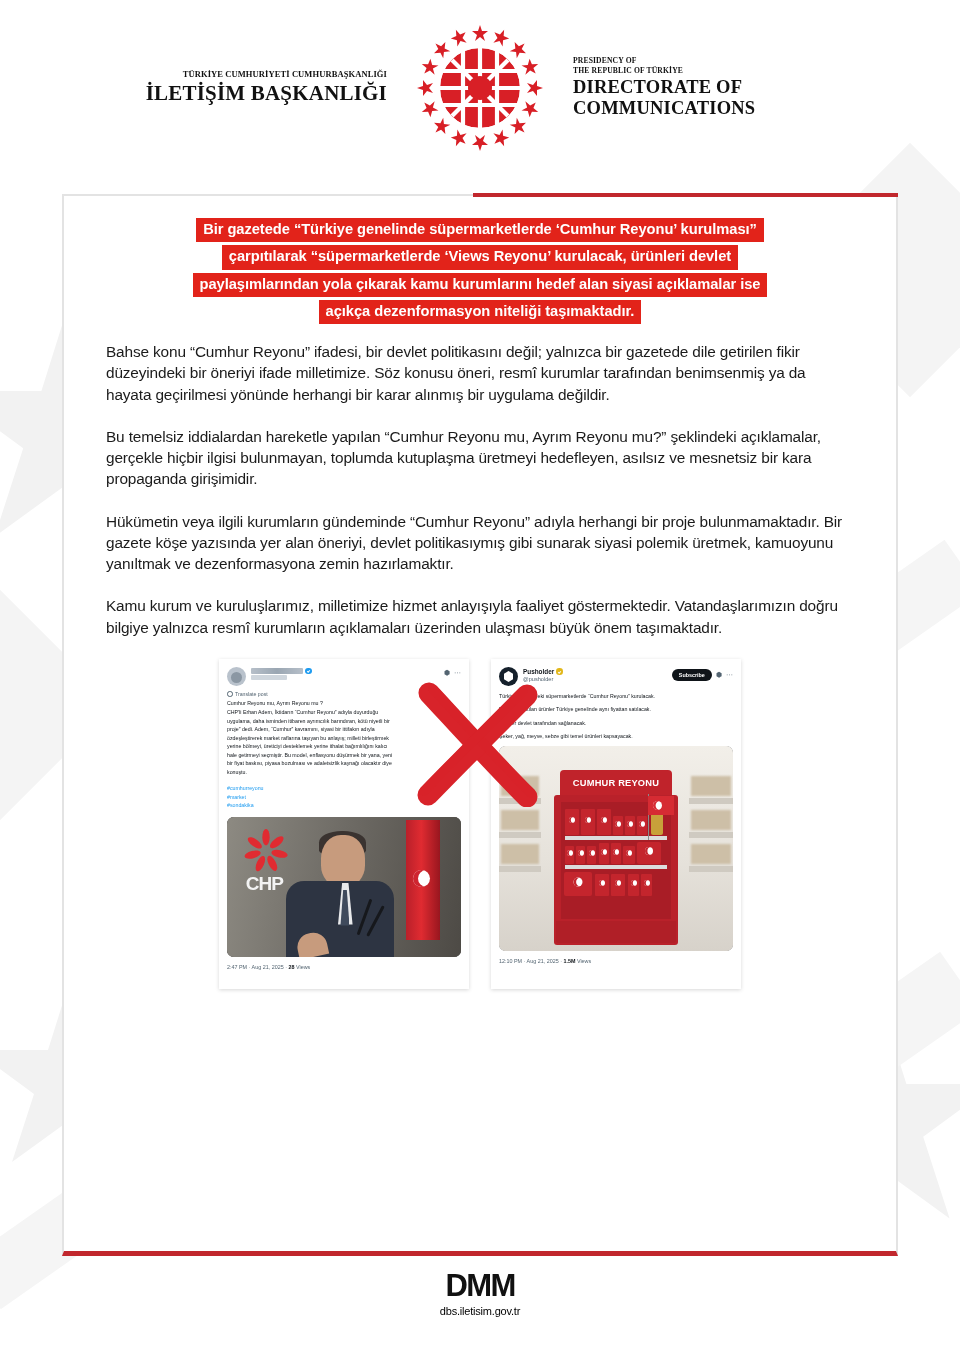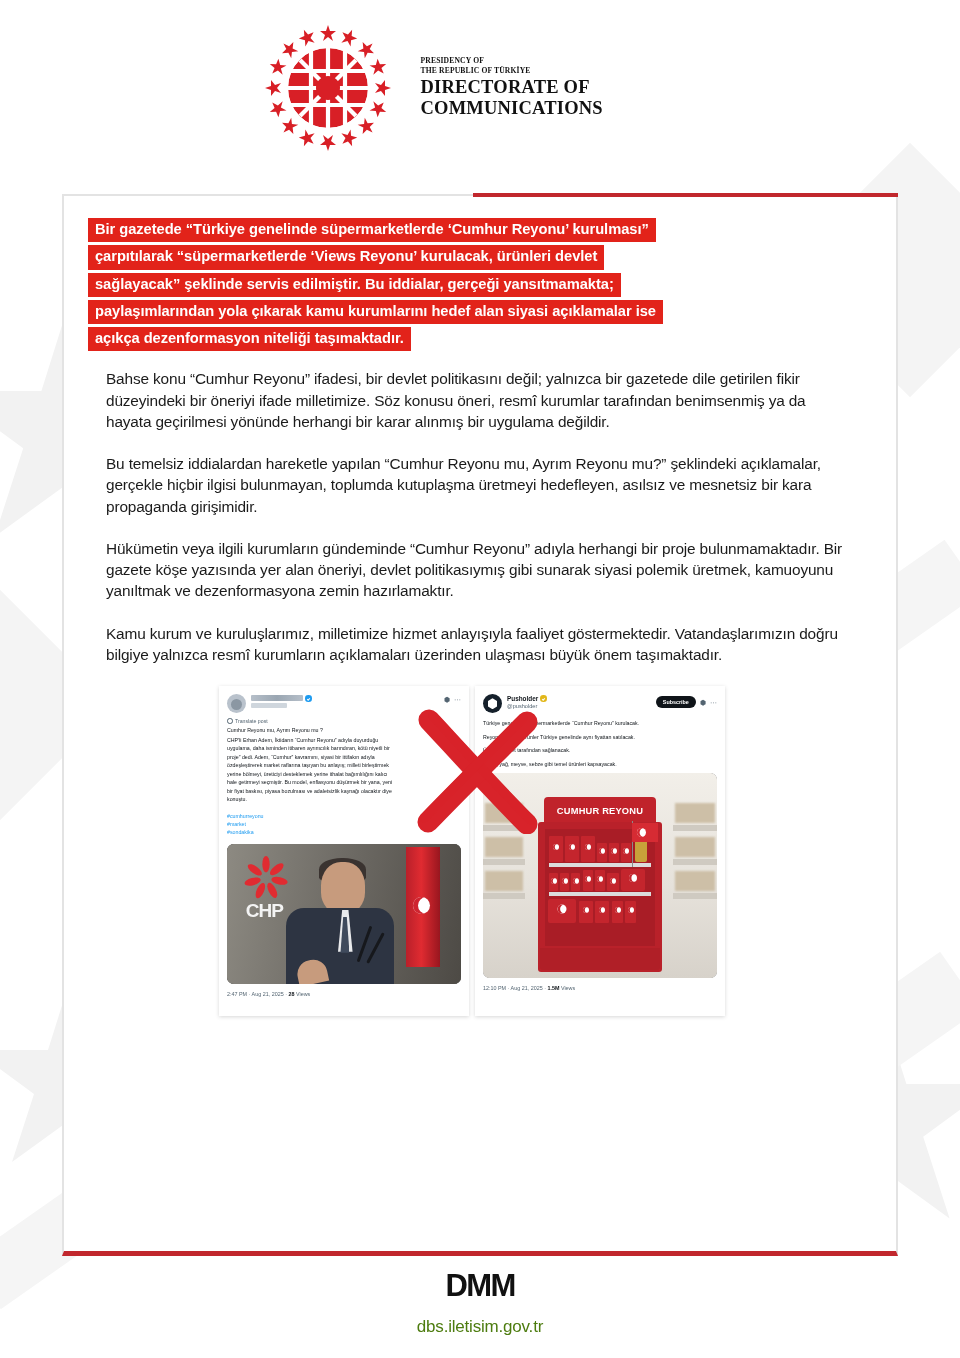--- a/index.html
+++ b/index.html
@@ -413,6 +413,10 @@
 
 <div class="header">
 
+  <div class="brand-left">
+    <div class="kicker">TÜRKİYE CUMHURİYETİ CUMHURBAŞKANLIĞI</div>
+    <div class="main">İLETİŞİM BAŞKANLIĞI</div>
+  </div>
 
   <div class="emblem">
     <svg viewBox="0 0 130 130" width="130" height="130" aria-hidden="true">

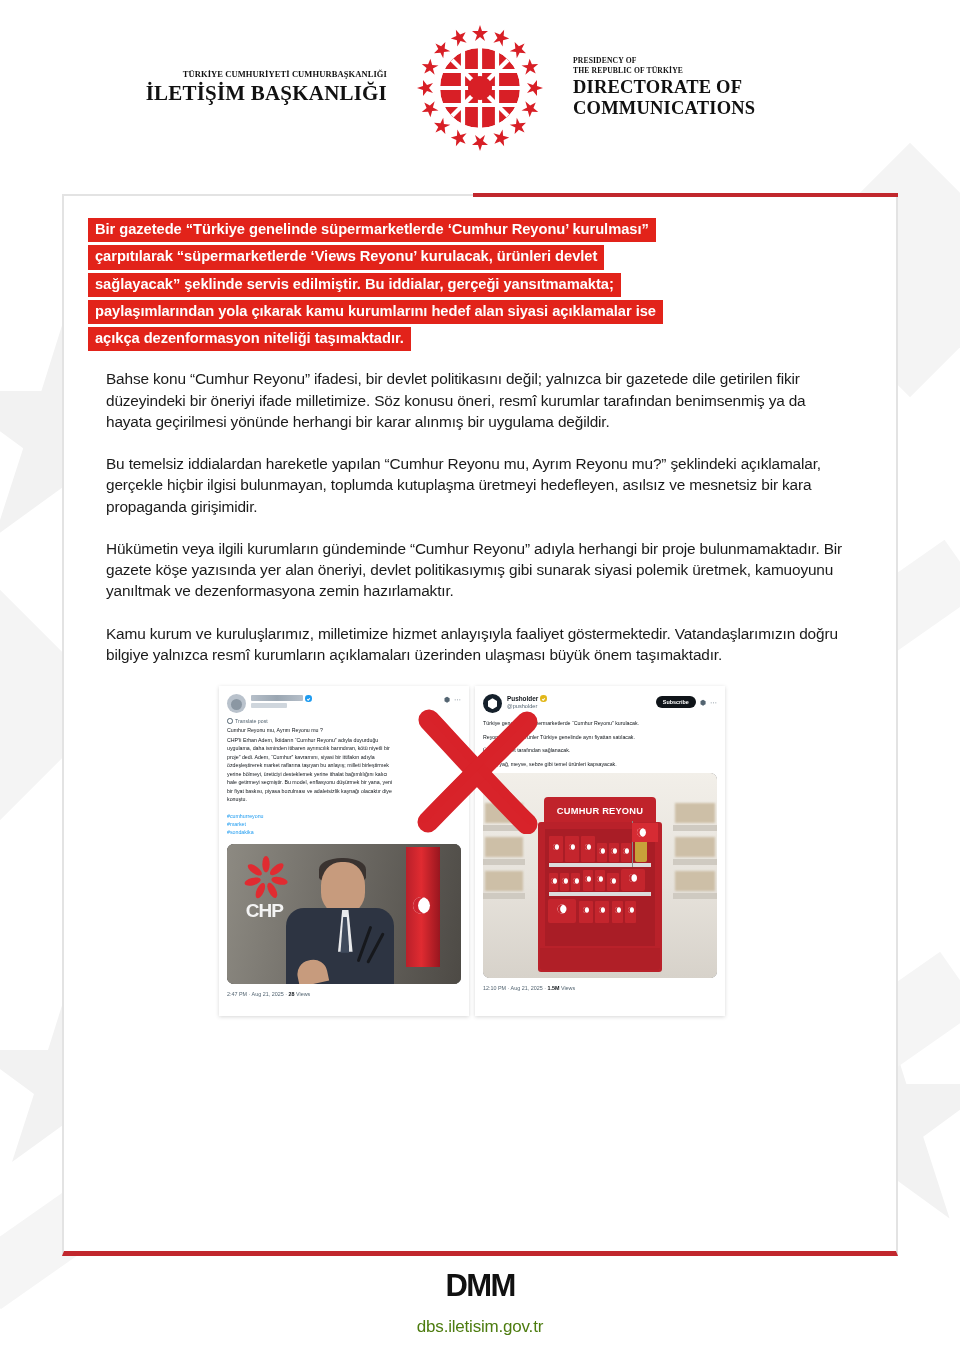--- a/index.html
+++ b/index.html
@@ -113,7 +113,7 @@
   
   .headline {
     padding: 22px 24px 4px 24px;
-    text-align: left;
+    text-align: center;
   }
   .headline .hl-line {
     display: inline-block;

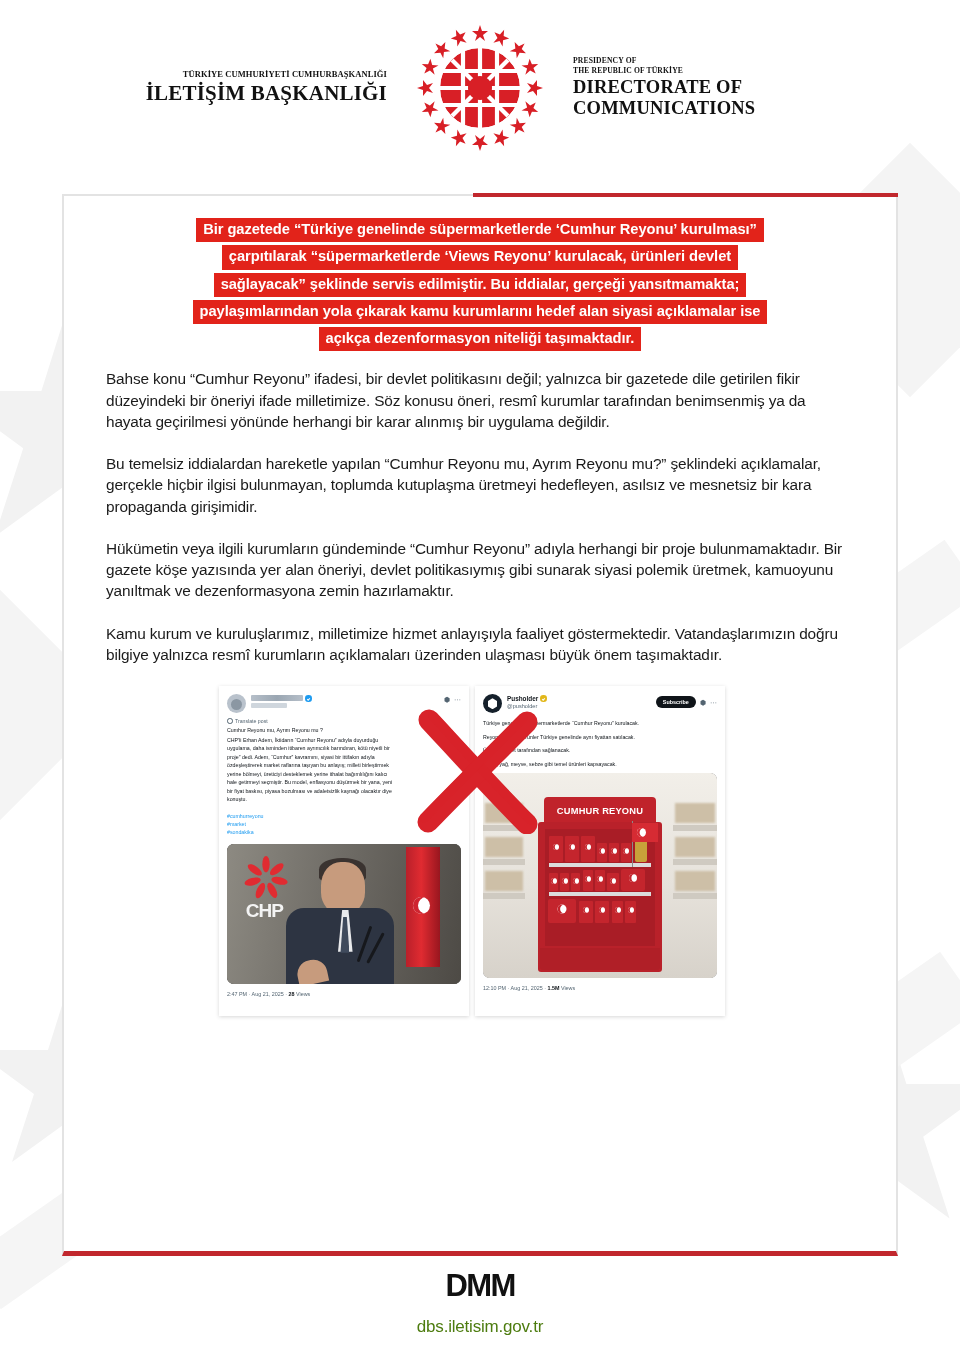--- a/index.html
+++ b/index.html
@@ -506,7 +506,6 @@
   <div class="headline">
     <div><span class="hl-line">Bir gazetede “Türkiye genelinde süpermarketlerde ‘Cumhur Reyonu’ kurulması”</span></div>
     <div><span class="hl-line">çarpıtılarak “süpermarketlerde ‘Views Reyonu’ kurulacak, ürünleri devlet</span></div>
-    <div><span class="hl-line">sağlayacak” şeklinde servis edilmiştir. Bu iddialar, gerçeği yansıtmamakta;</span></div>
     <div><span class="hl-line">paylaşımlarından yola çıkarak kamu kurumlarını hedef alan siyasi açıklamalar ise</span></div>
     <div><span class="hl-line">açıkça dezenformasyon niteliği taşımaktadır.</span></div>
   </div>

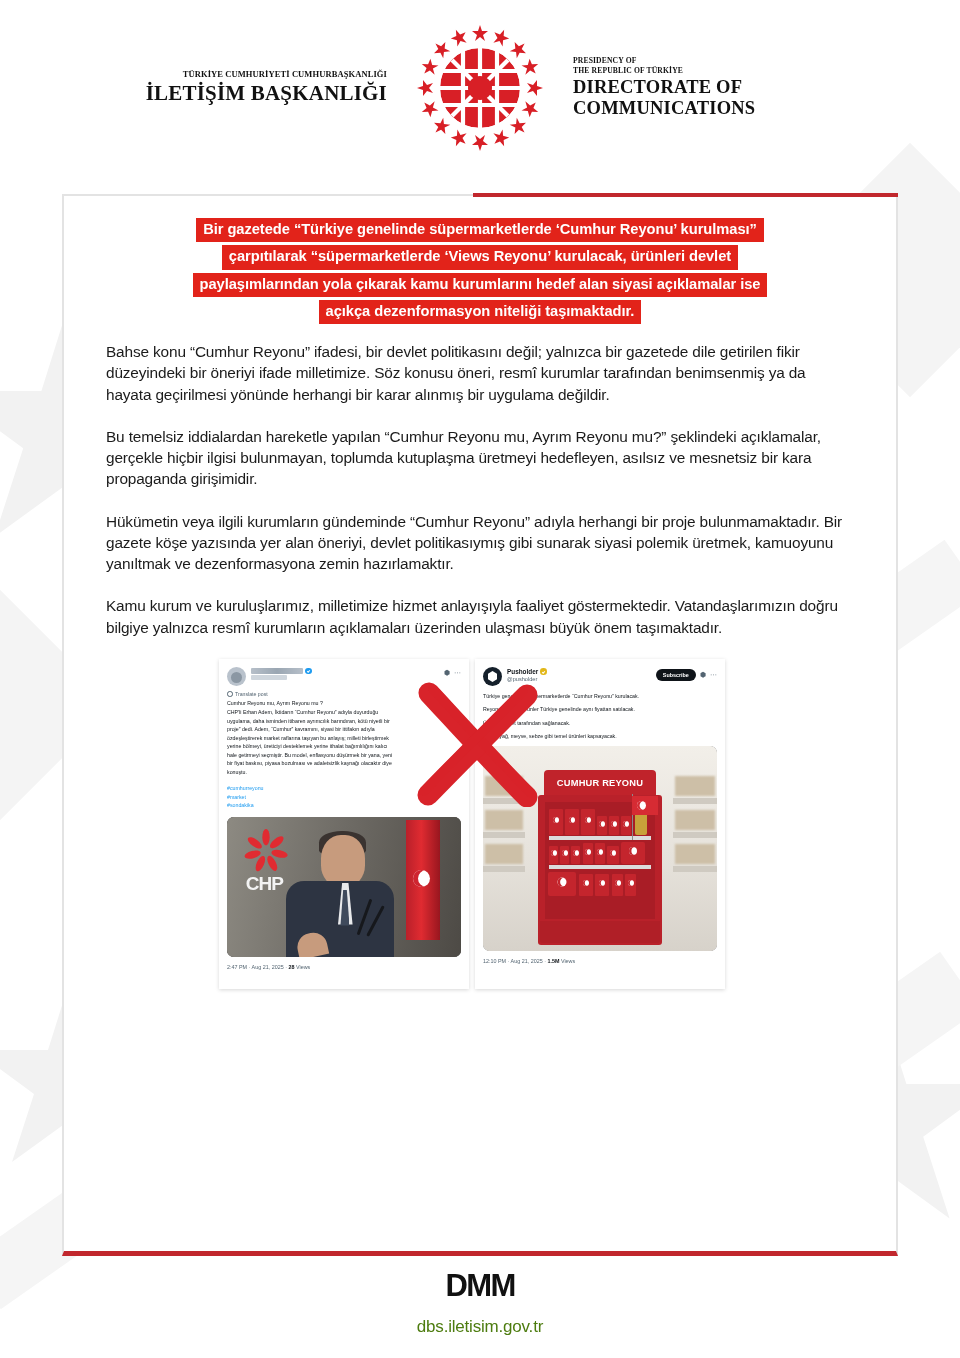--- a/index.html
+++ b/index.html
@@ -157,7 +157,7 @@
     color: #16181c;
   }
   .card.left  { left: 0; }
-  .card.right { right: 16px; }
+  .card.right { right: 0; }
 
   .card-head {
     display: flex;

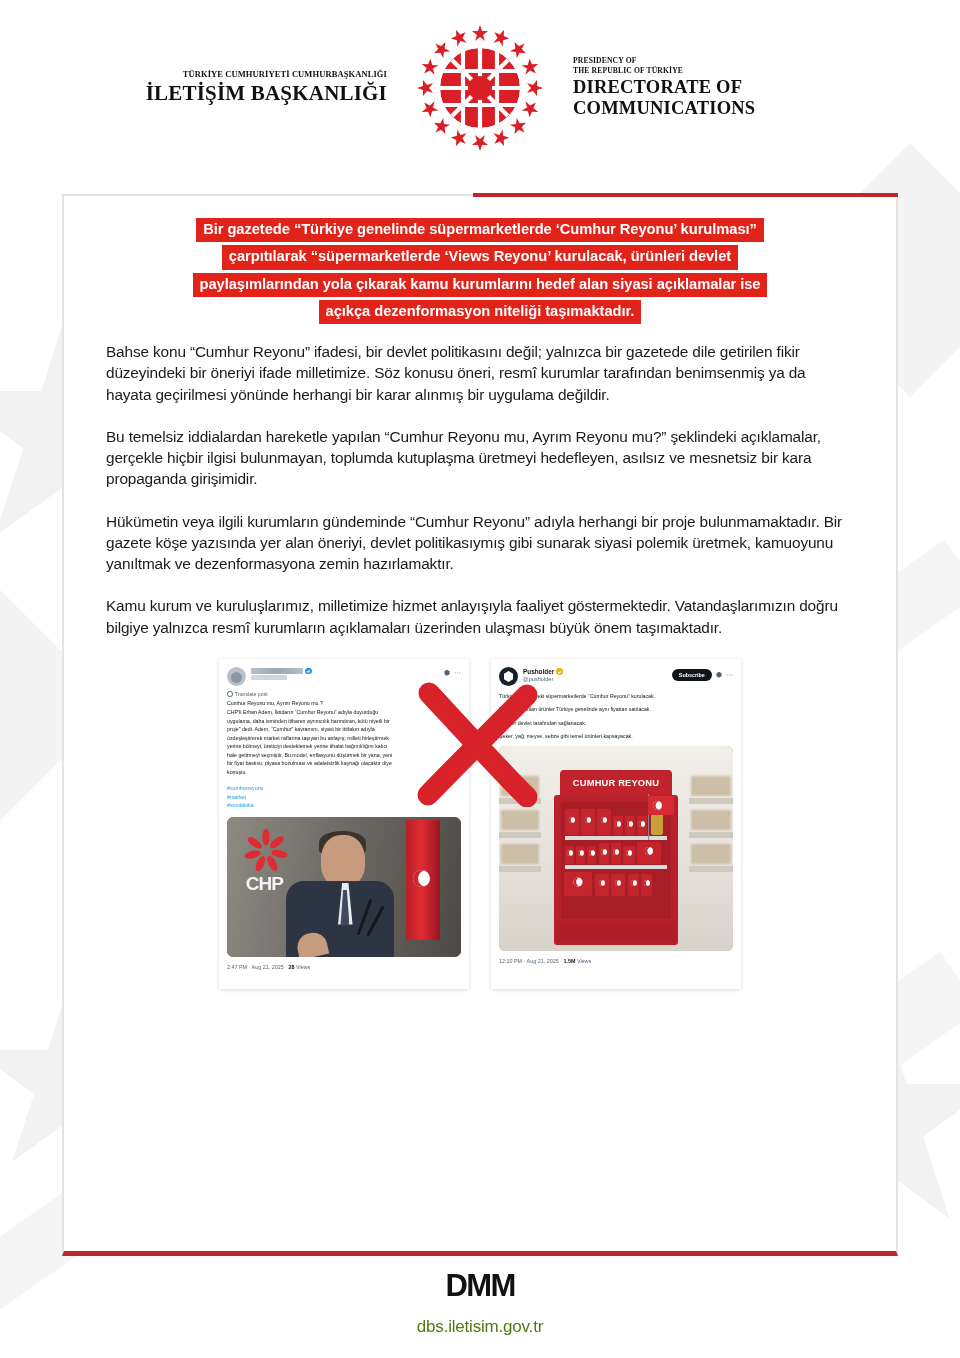--- a/index.html
+++ b/index.html
@@ -393,7 +393,7 @@
     letter-spacing: -1.6px;
   }
   .footer .url {
-    font-size: 17px; color: #4d7c0f; margin-top: 13px; letter-spacing: -0.2px;
+    font-size: 11px; color: #000000; margin-top: 1px; letter-spacing: -0.2px;
   }
 </style>
 </head>

